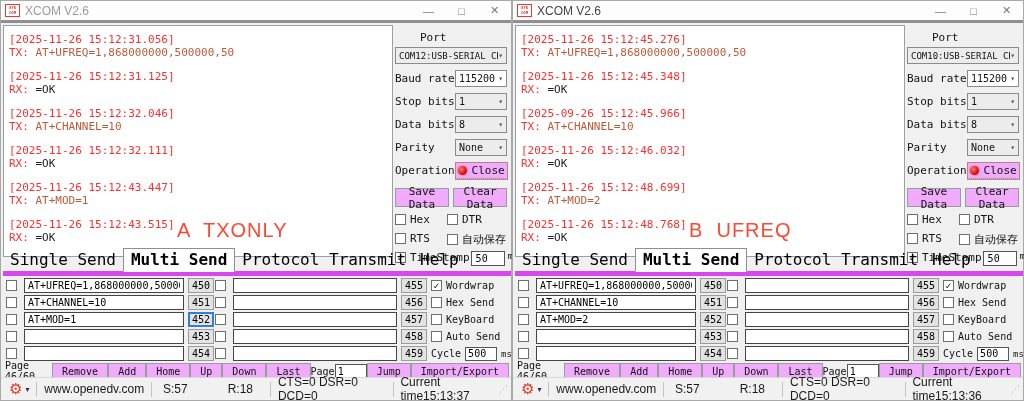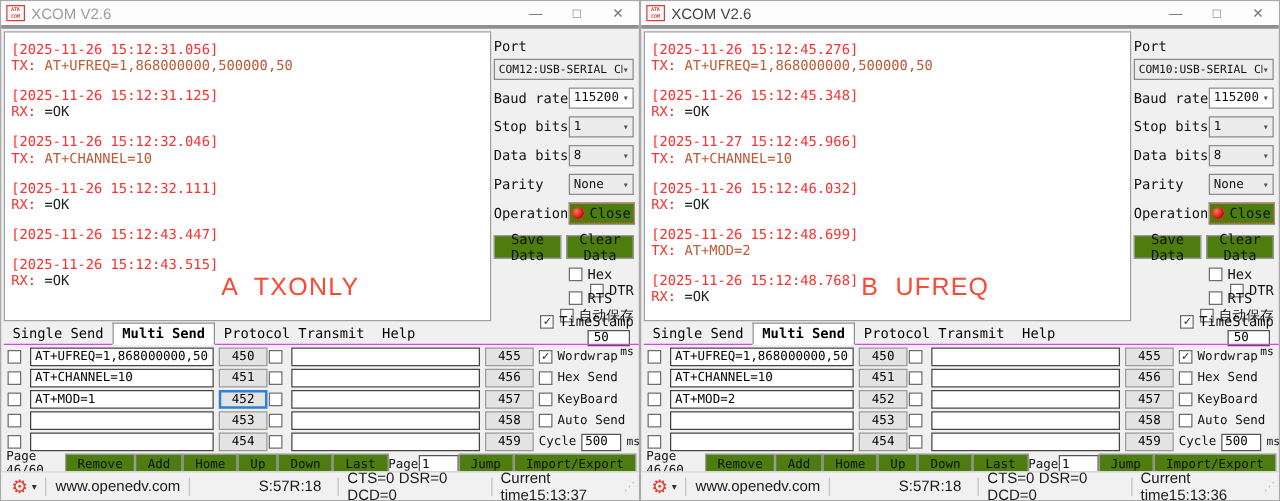--- a/index.html
+++ b/index.html
@@ -33,7 +33,7 @@
   
   .panel { position:absolute; left:394px; top:24px; width:112px; }
   .lbl { font-size:11px; }
-  .port-lbl { margin-top:6px; }
+  .port-lbl { margin-top:6px;margin-left:25px; }
   .combo { height:17px; border:1px solid #8a8a8a; background:#ececec; display:flex;
     align-items:center; padding:0 3px; }
   .combo.white { background:#fff; }

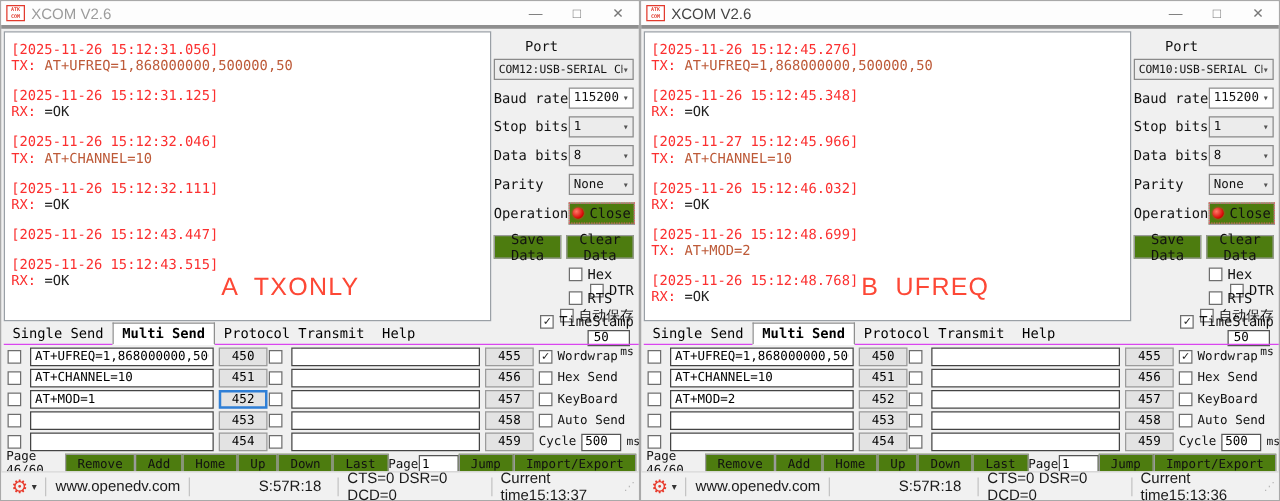--- a/index.html
+++ b/index.html
@@ -384,7 +384,7 @@
       </div>
 
       <div class="log-entry">
-        <div class="ts">[2025-11-27 15:12:45.966]</div>
+        <div class="ts">[2025-09-26 15:12:45.966]</div>
         <div><span class="dir">TX:</span> <span class="msg tx">AT+CHANNEL=10</span></div>
       </div>
 

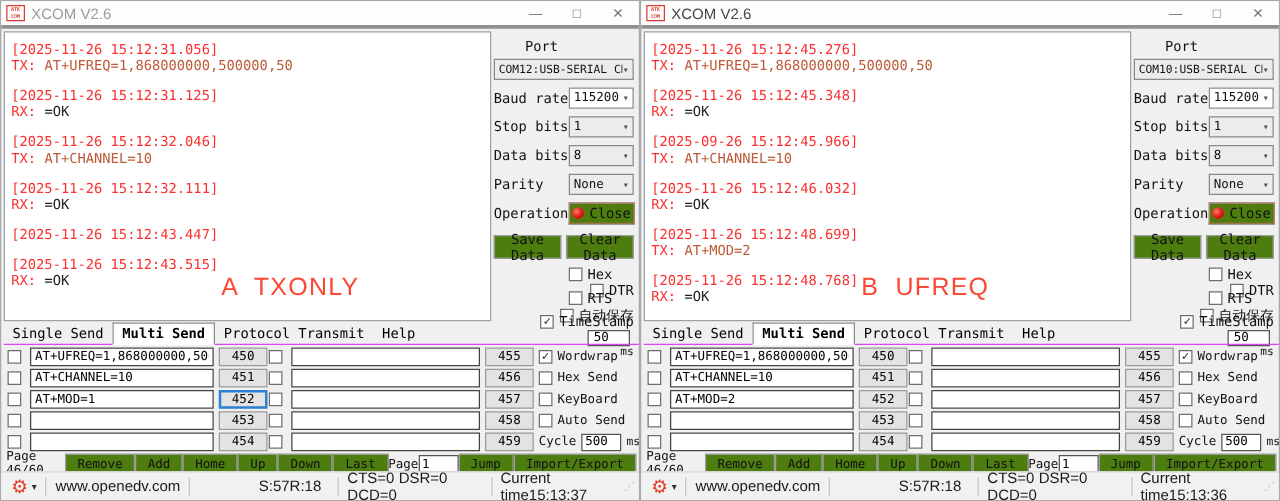--- a/index.html
+++ b/index.html
@@ -42,7 +42,7 @@
   .port-combo { margin-top:3px; width:112px; font-size:9px; }
   .prow { display:flex; justify-content:space-between; align-items:center; margin-top:6px; height:17px; }
   .prow .combo { width:52px; font-size:10px; }
-  .btn { background:#4d7c0f; border:1px solid #9b9b9b; display:inline-flex; align-items:center;
+  .btn { background:#f0abfc; border:1px solid #9b9b9b; display:inline-flex; align-items:center;
     justify-content:center; font-family:inherit; font-size:11px; color:#111; }
   .op-btn { width:60px; height:18px; }
   .op-inner { display:flex; align-items:center; outline:1px dotted #d66; padding:1px 2px; }

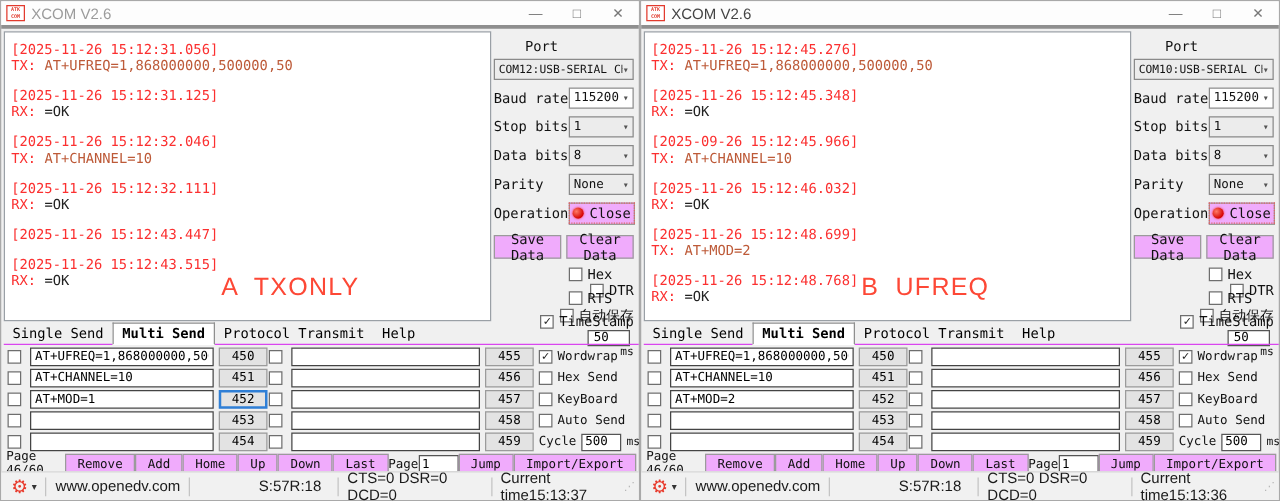--- a/index.html
+++ b/index.html
@@ -141,6 +141,7 @@
 
       <div class="log-entry">
         <div class="ts">[2025-11-26 15:12:43.447]</div>
+        <div><span class="dir">TX:</span> <span class="msg tx">AT+MOD=1</span></div>
       </div>
 
       <div class="log-entry">

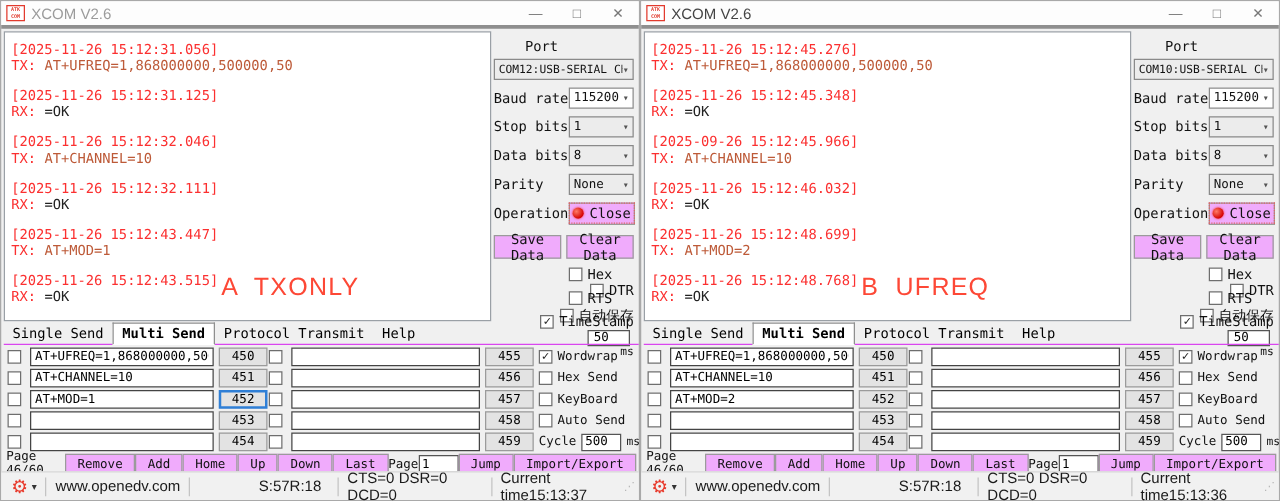--- a/index.html
+++ b/index.html
@@ -50,7 +50,7 @@
     background:radial-gradient(circle at 35% 35%, #ff7a66, #d40000 70%); box-shadow:0 0 2px #f33; }
   .btns2 { display:flex; justify-content:space-between; margin-top:9px; }
   .btns2 .btn { width:54px; height:19px; }
-  .cbrow { display:flex; align-items:flex-end; margin-top:6px; height:13px;flex-direction:column; }
+  .cbrow { display:flex; align-items:flex-start; margin-top:6px; height:13px; }
   .cbitem { display:inline-flex; align-items:center; }
   .cbitem.c1 { width:52px; }
   .cb { width:11px; height:11px; border:1px solid #6e6e6e; background:#fff; display:inline-flex;

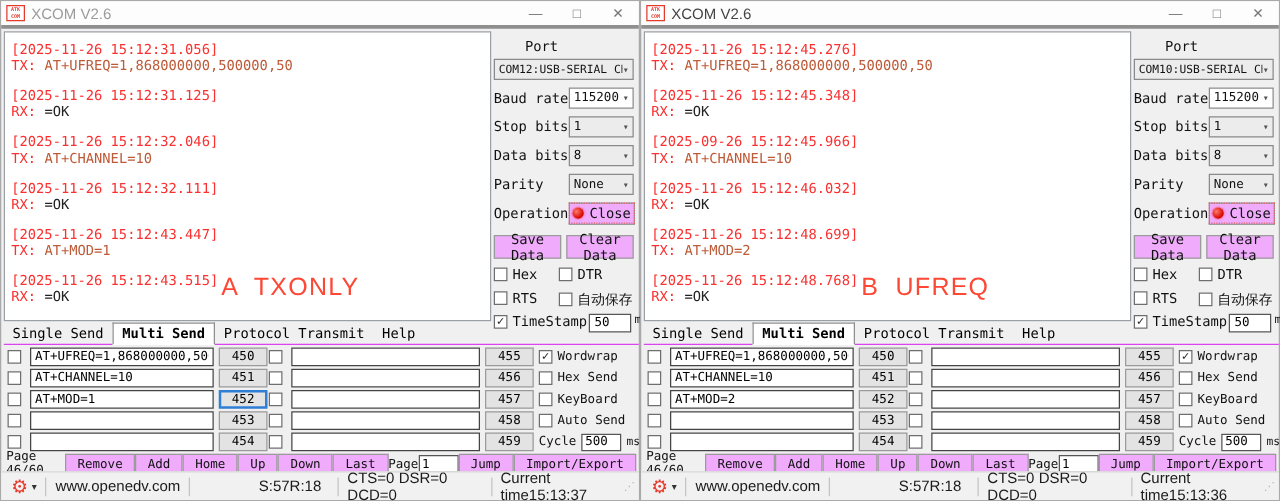--- a/index.html
+++ b/index.html
@@ -62,7 +62,7 @@
 
   
   .tabs { position:absolute; left:2px; top:258px; width:508px; height:17px; display:flex;
-    border-bottom:1px solid #d946ef; font-size:11px; align-items:flex-end; }
+    border-bottom:5px solid #d946ef; font-size:16px; align-items:flex-end; }
   .tab { padding:1px 7px 2px 7px; color:#000; }
   .tab.active { background:#fff; border:1px solid #8f8f8f; border-bottom:1px solid #fff;
     margin-bottom:-1px; font-weight:bold; }

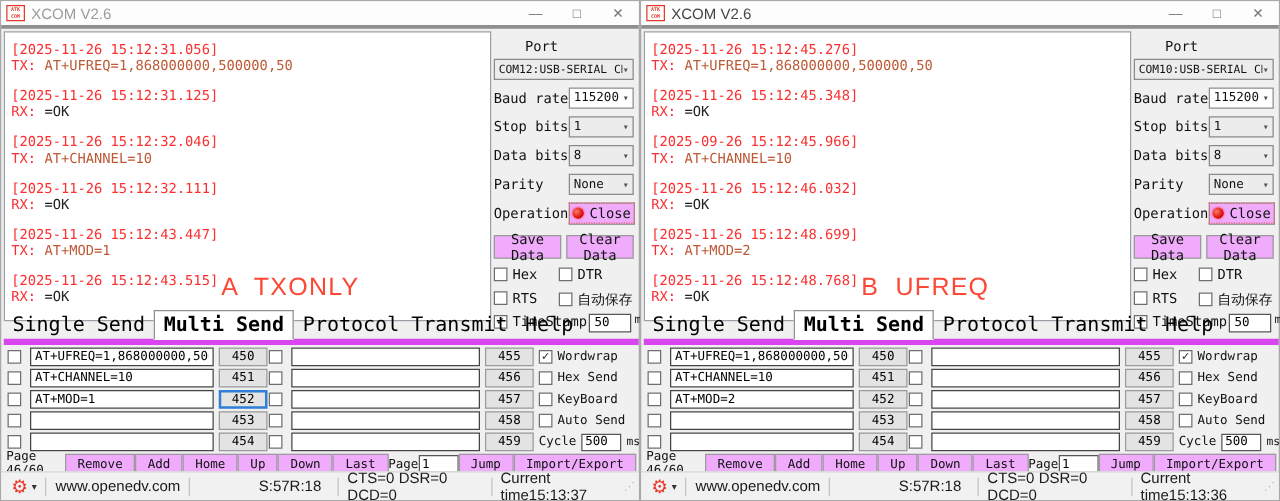--- a/index.html
+++ b/index.html
@@ -75,7 +75,7 @@
   .srow { display:flex; align-items:center; height:15px; margin-bottom:2px; }
   .sinput { flex:1; height:15px; border:1px solid #444; background:#fff; font-family:inherit;
     font-size:10px; padding:0 3px; margin:0 4px 0 3px; }
-  .numbtn { width:39px; height:15px; background:#e3e3e3; border:1px solid #9b9b9b; font-size:10px;
+  .numbtn { width:26px; height:15px; background:#e3e3e3; border:1px solid #9b9b9b; font-size:10px;
     display:flex; align-items:center; justify-content:center; flex:none; font-family:inherit; }
   .numbtn.focused { border:2px solid #2f7fd6; }
   .orow { display:flex; align-items:center; height:15px; margin-bottom:2px; font-size:10px; }

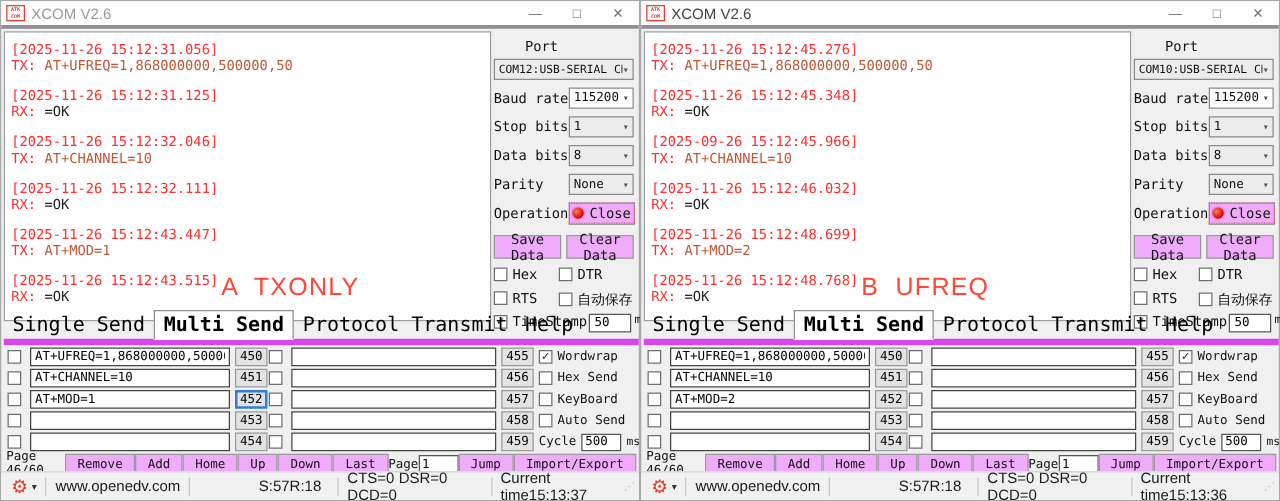--- a/index.html
+++ b/index.html
@@ -96,7 +96,7 @@
   .gear { color:#e8392b; font-size:15px; margin-left:8px; }
   .caret { color:#333; font-size:8px; margin-left:3px; }
   .sdiv { width:1px; height:15px; background:#c4c4c4; margin:0 7px; }
-  .sr-box { width:118px; display:flex; justify-content:flex-end; padding-right:6px; }
+  .sr-box { width:118px; display:flex; justify-content:center; padding-right:6px;gap:40px; }
   .grip { margin-left:auto; margin-right:2px; color:#b5b5b5; font-size:9px; letter-spacing:1px; }
 </style>
 </head>

